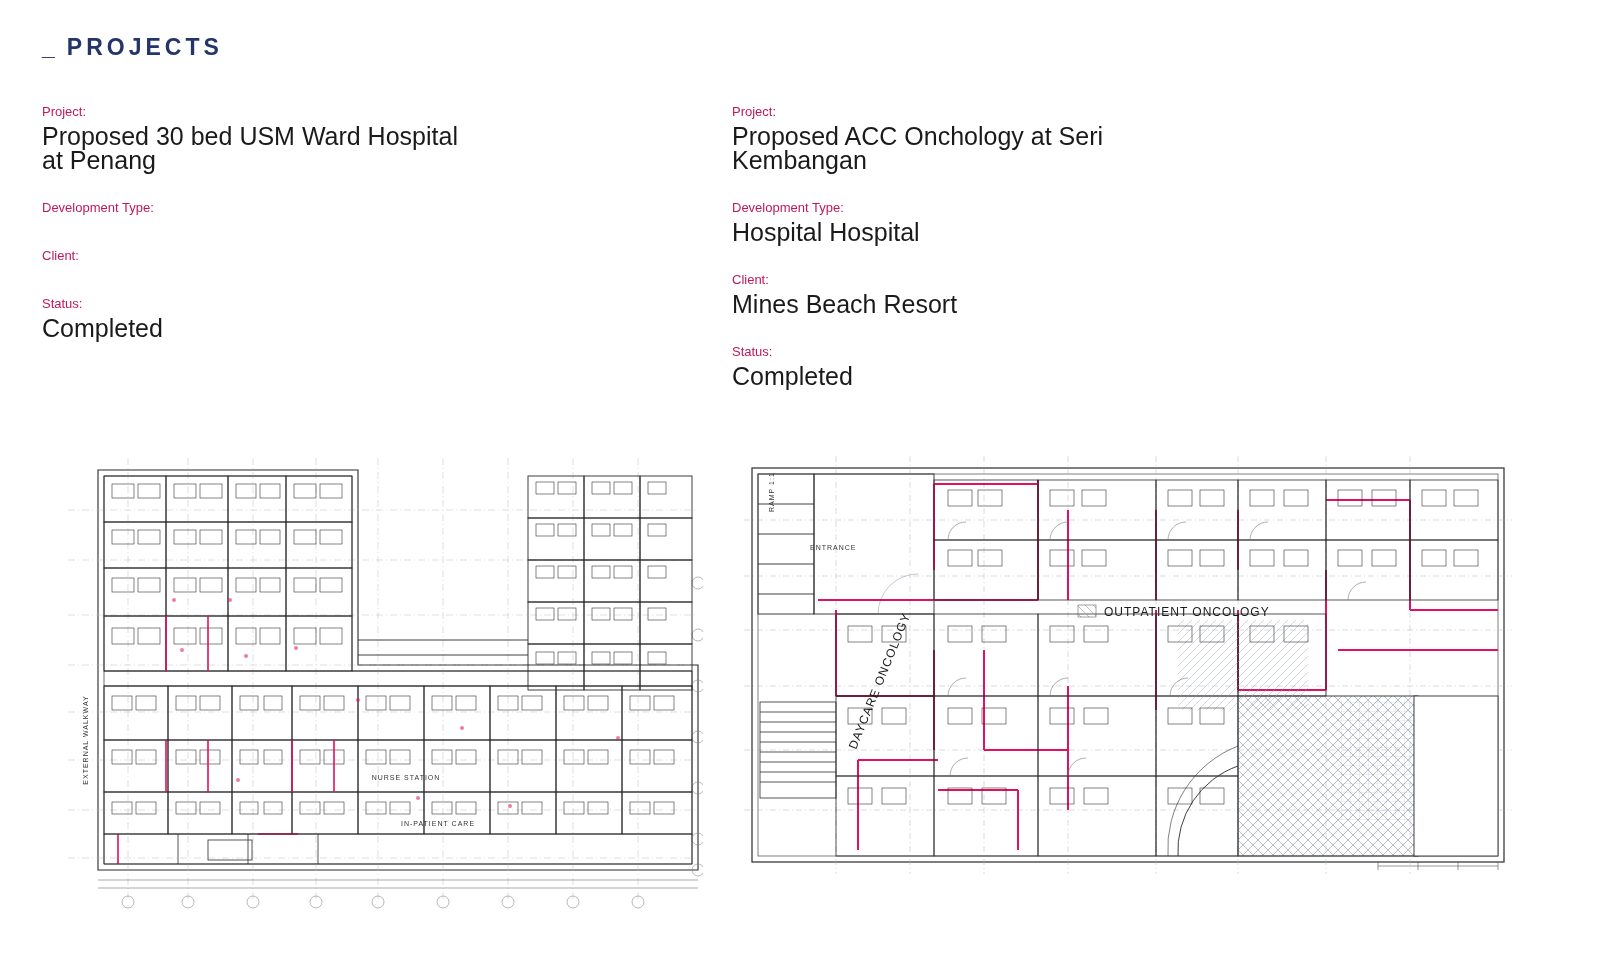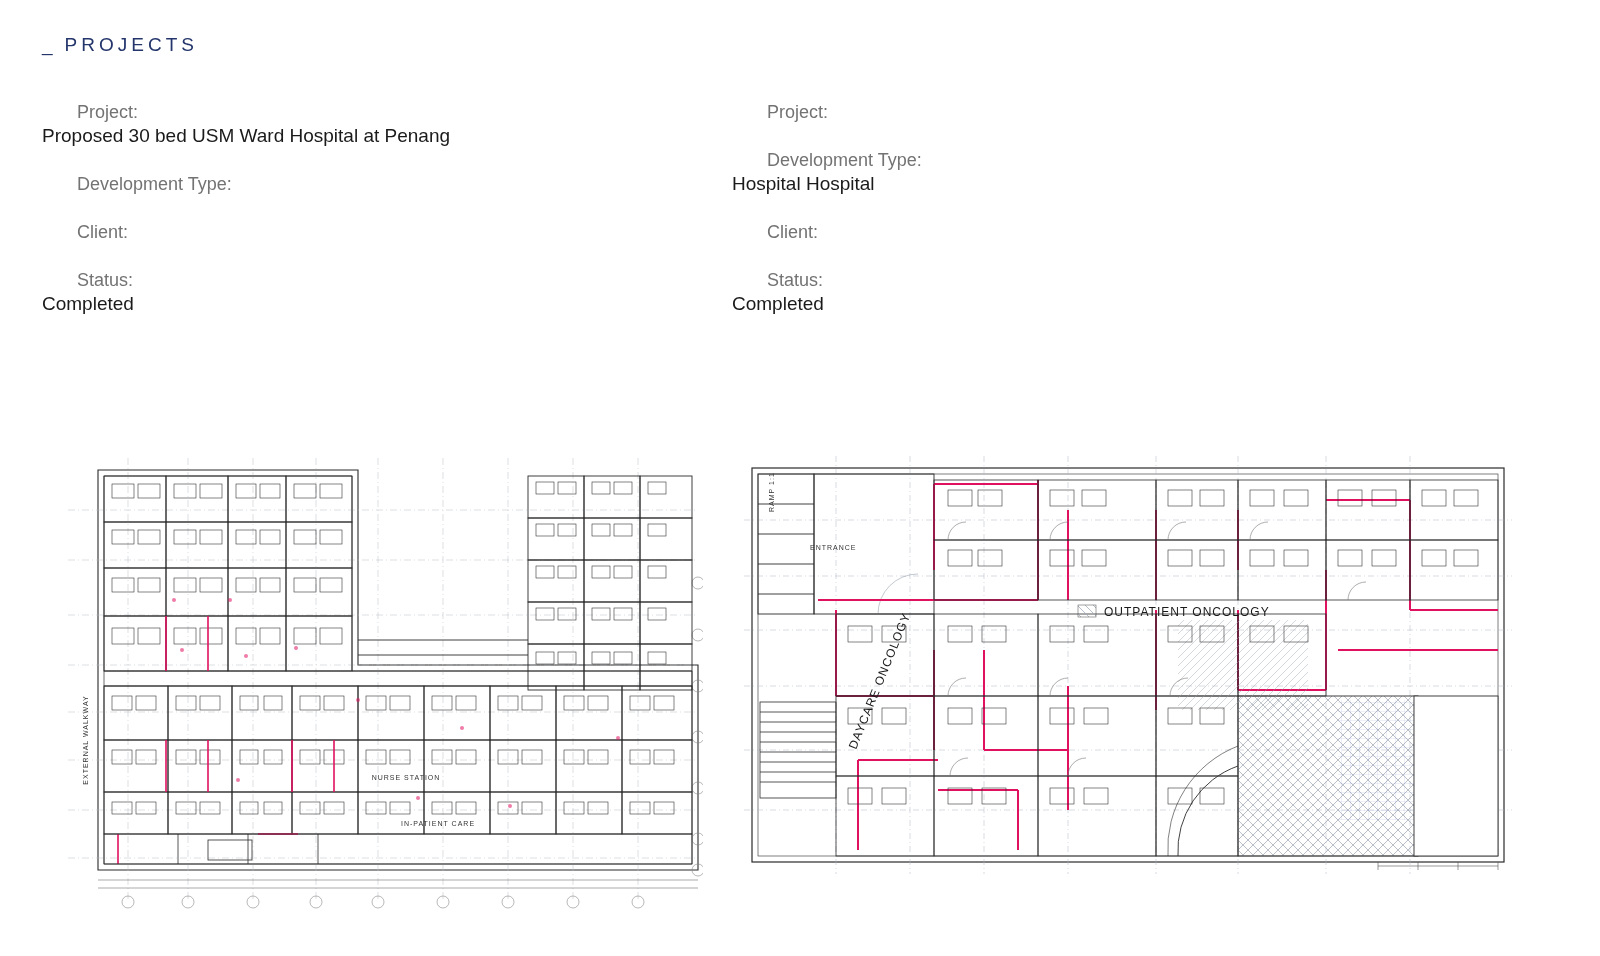--- a/index.html
+++ b/index.html
@@ -27,10 +27,10 @@
     position: absolute;
     left: 42px;
     top: 34px;
-    font-size: 19px;
+    font-size: 23px;
     letter-spacing: 4px;
     color: #23356b;
-    font-weight: 400;
+    font-weight: 700;
     white-space: nowrap;
     text-align: right;
   }

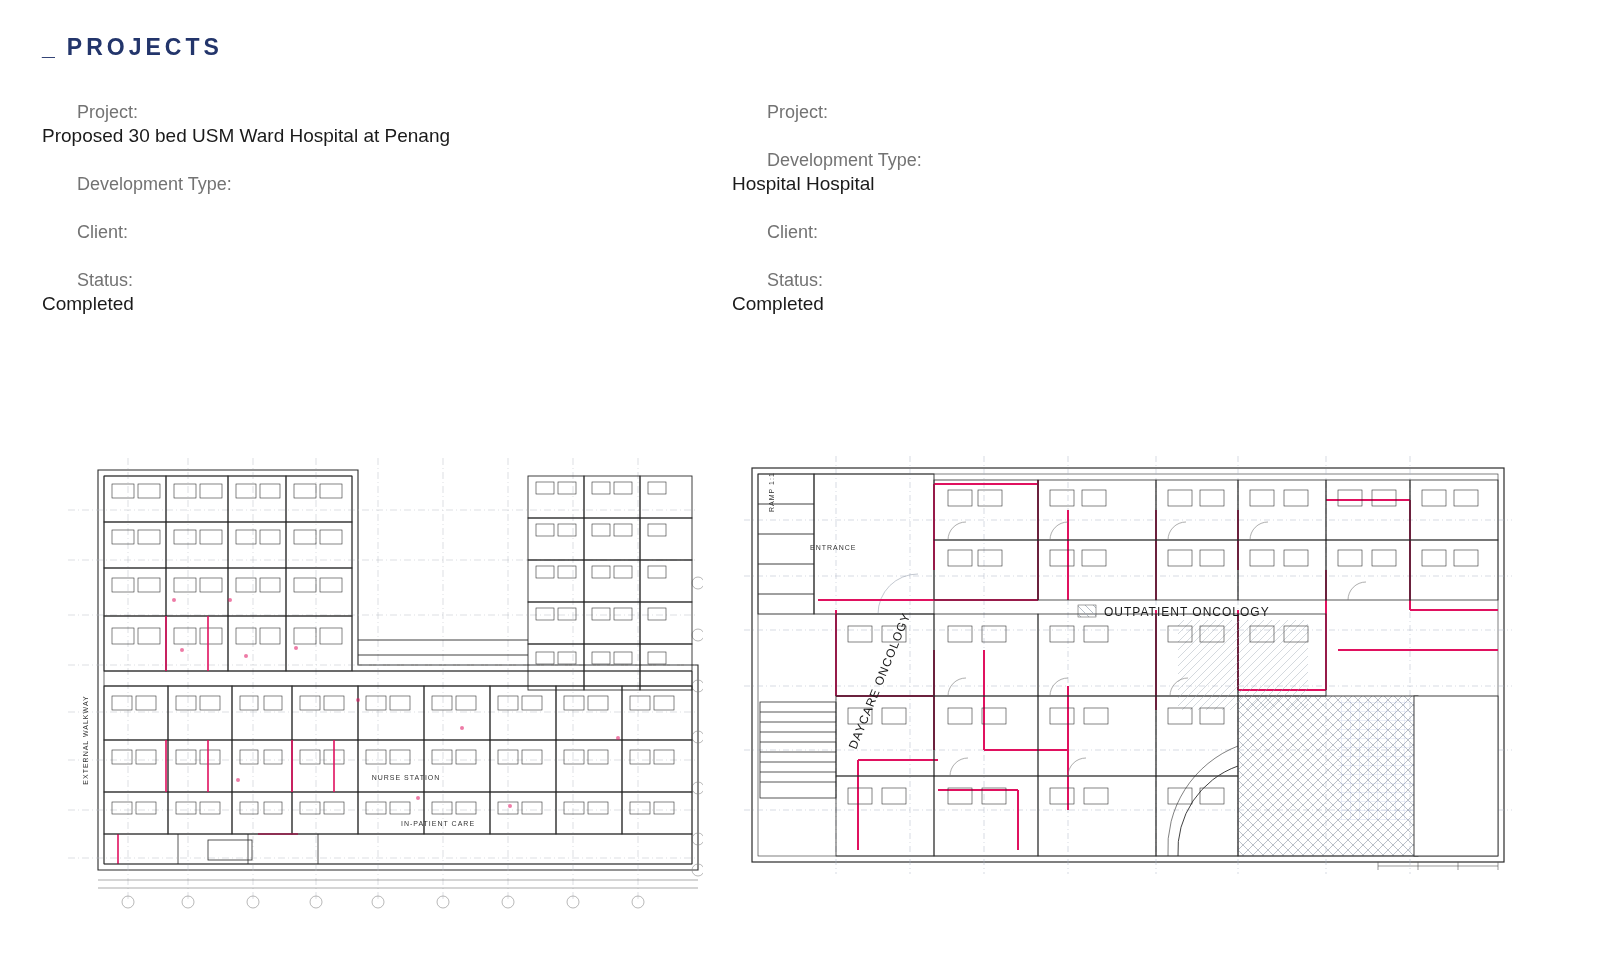--- a/index.html
+++ b/index.html
@@ -53,10 +53,9 @@
   }
   .field:last-child { margin-bottom: 0; }
   .field-label {
-    font-size: 18px;
+    font-size: 13px;
     line-height: 24px;
-    color: #737373;
-    margin-left: 35px;
+    color: #be185d;
   }
   .field-value {
     font-size: 19px;

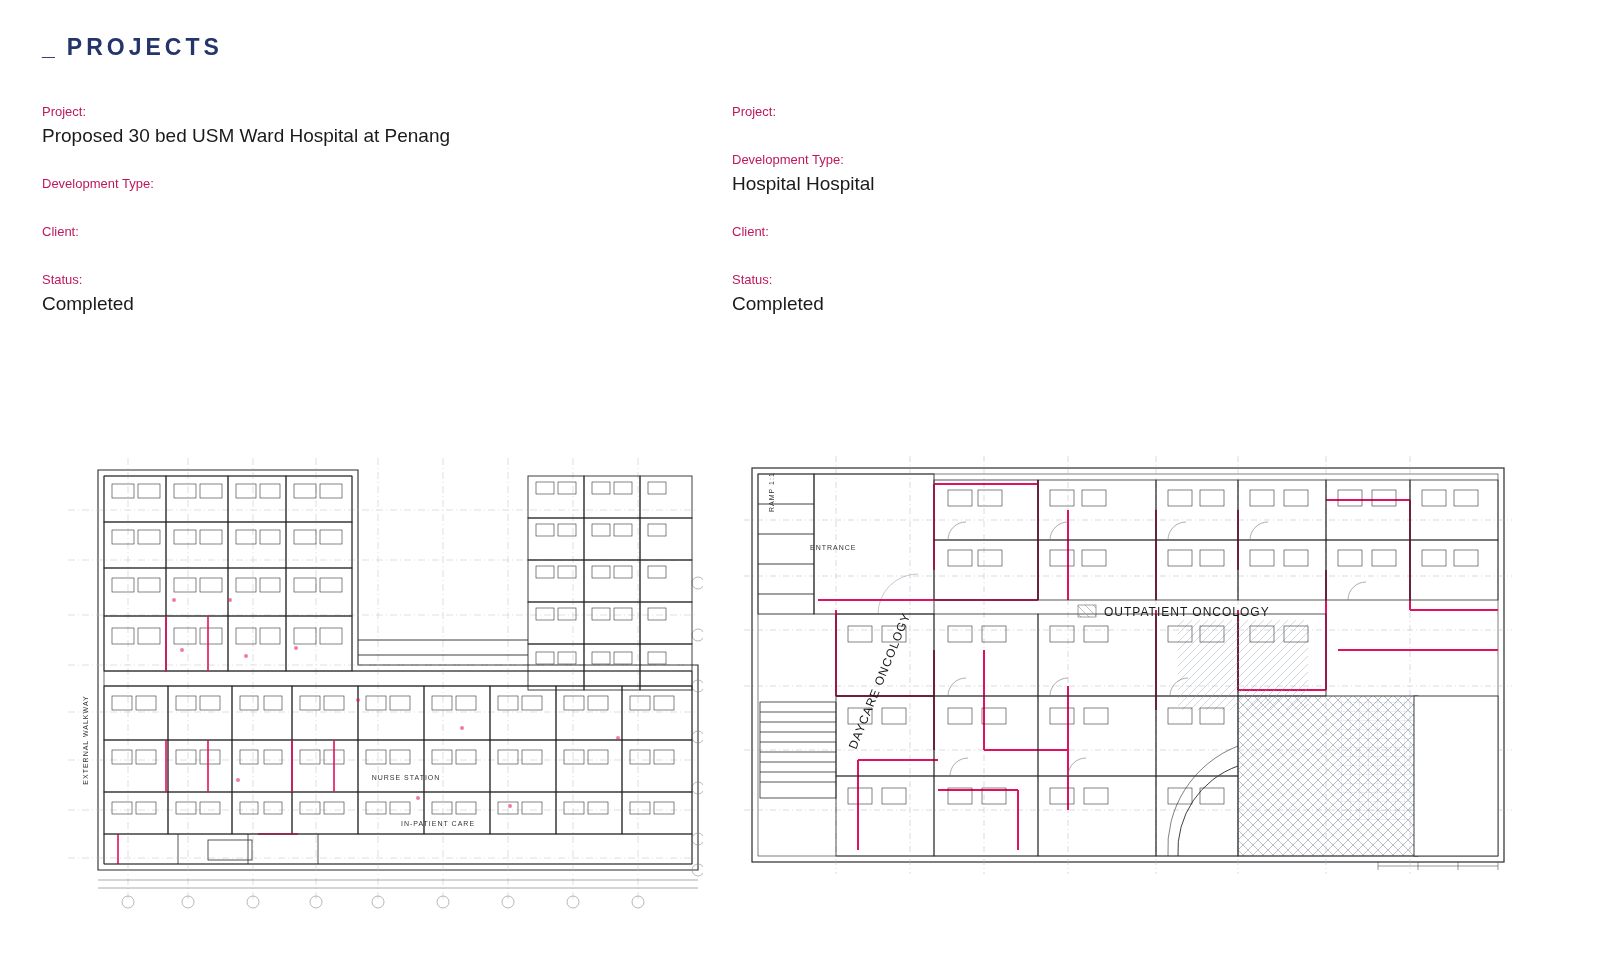--- a/index.html
+++ b/index.html
@@ -58,7 +58,7 @@
     color: #be185d;
   }
   .field-value {
-    font-size: 19px;
+    font-size: 25px;
     line-height: 24px;
     color: #1a1a1a;
     max-width: 440px;

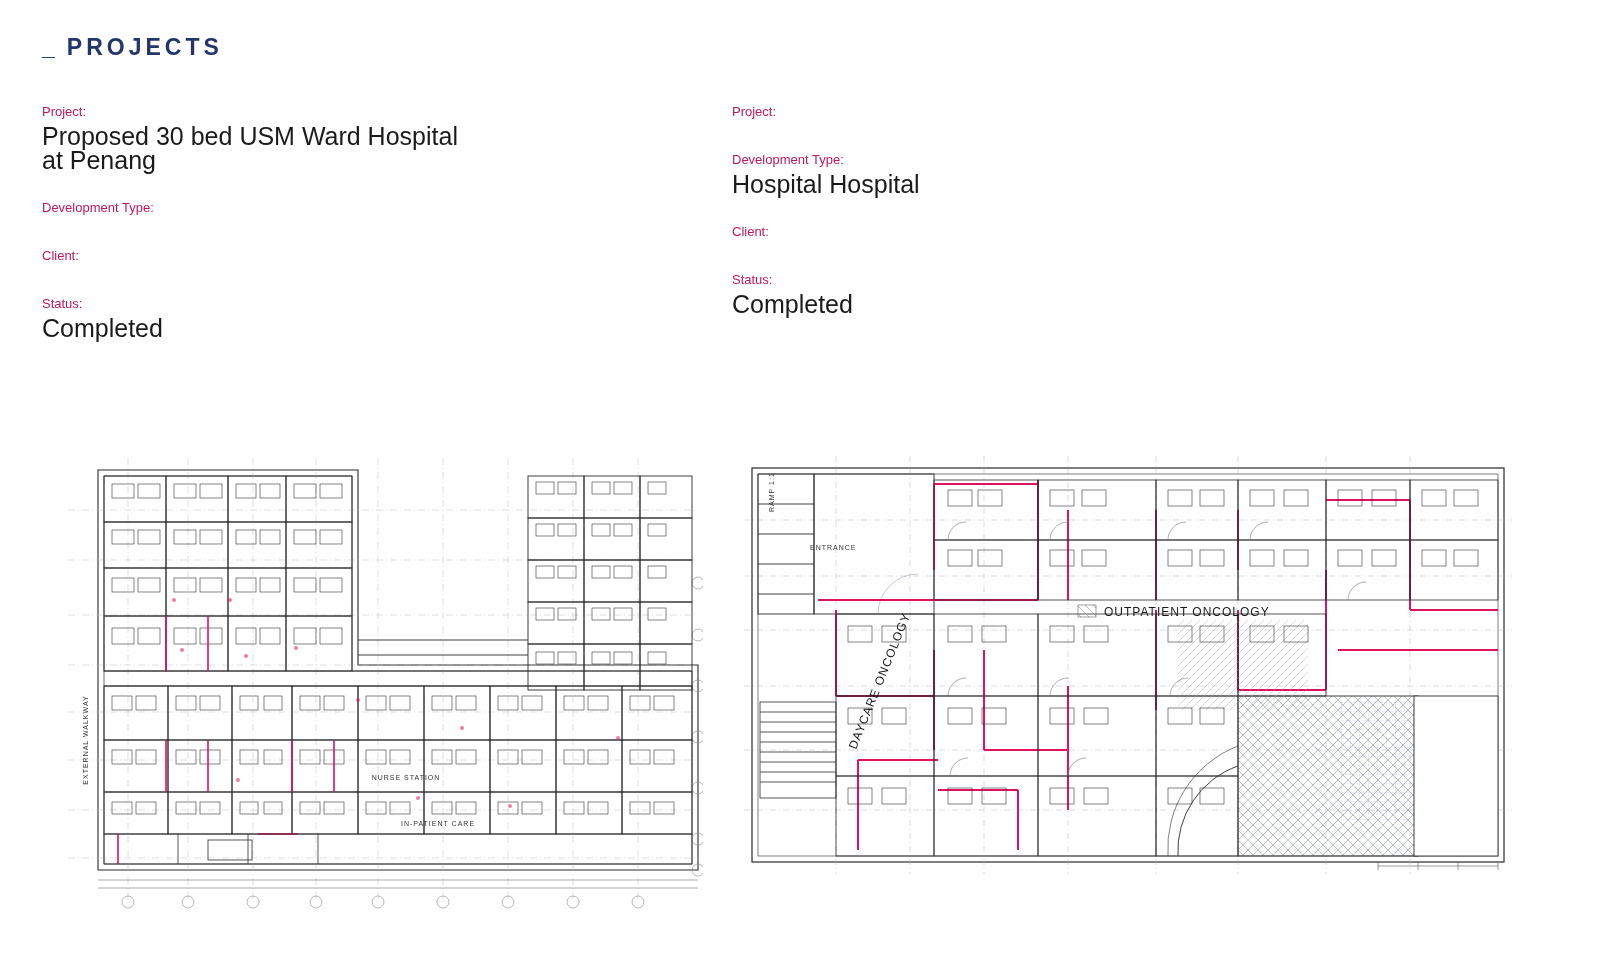--- a/index.html
+++ b/index.html
@@ -118,6 +118,7 @@
   <div class="col col-right">
     <div class="field">
       <div class="field-label">Project:</div>
+      <div class="field-value">Proposed ACC Onchology at Seri Kembangan</div>
     </div>
     <div class="field">
       <div class="field-label">Development Type:</div>

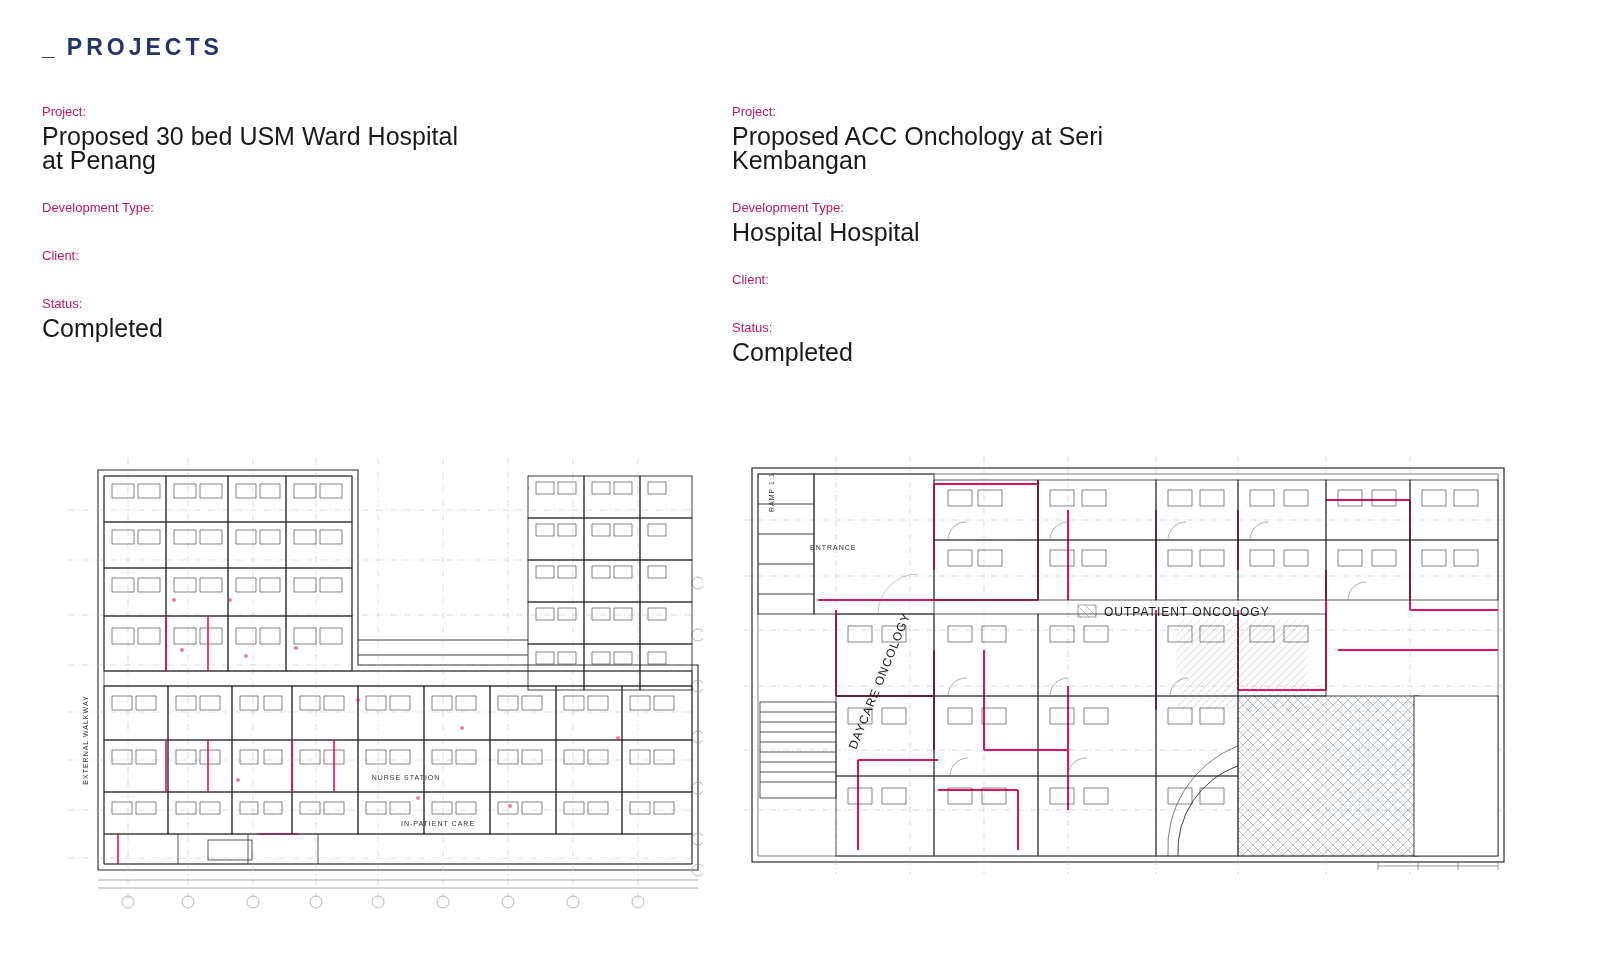--- a/index.html
+++ b/index.html
@@ -126,6 +126,7 @@
     </div>
     <div class="field">
       <div class="field-label">Client:</div>
+      <div class="field-value">Mines Beach Resort</div>
     </div>
     <div class="field">
       <div class="field-label">Status:</div>

